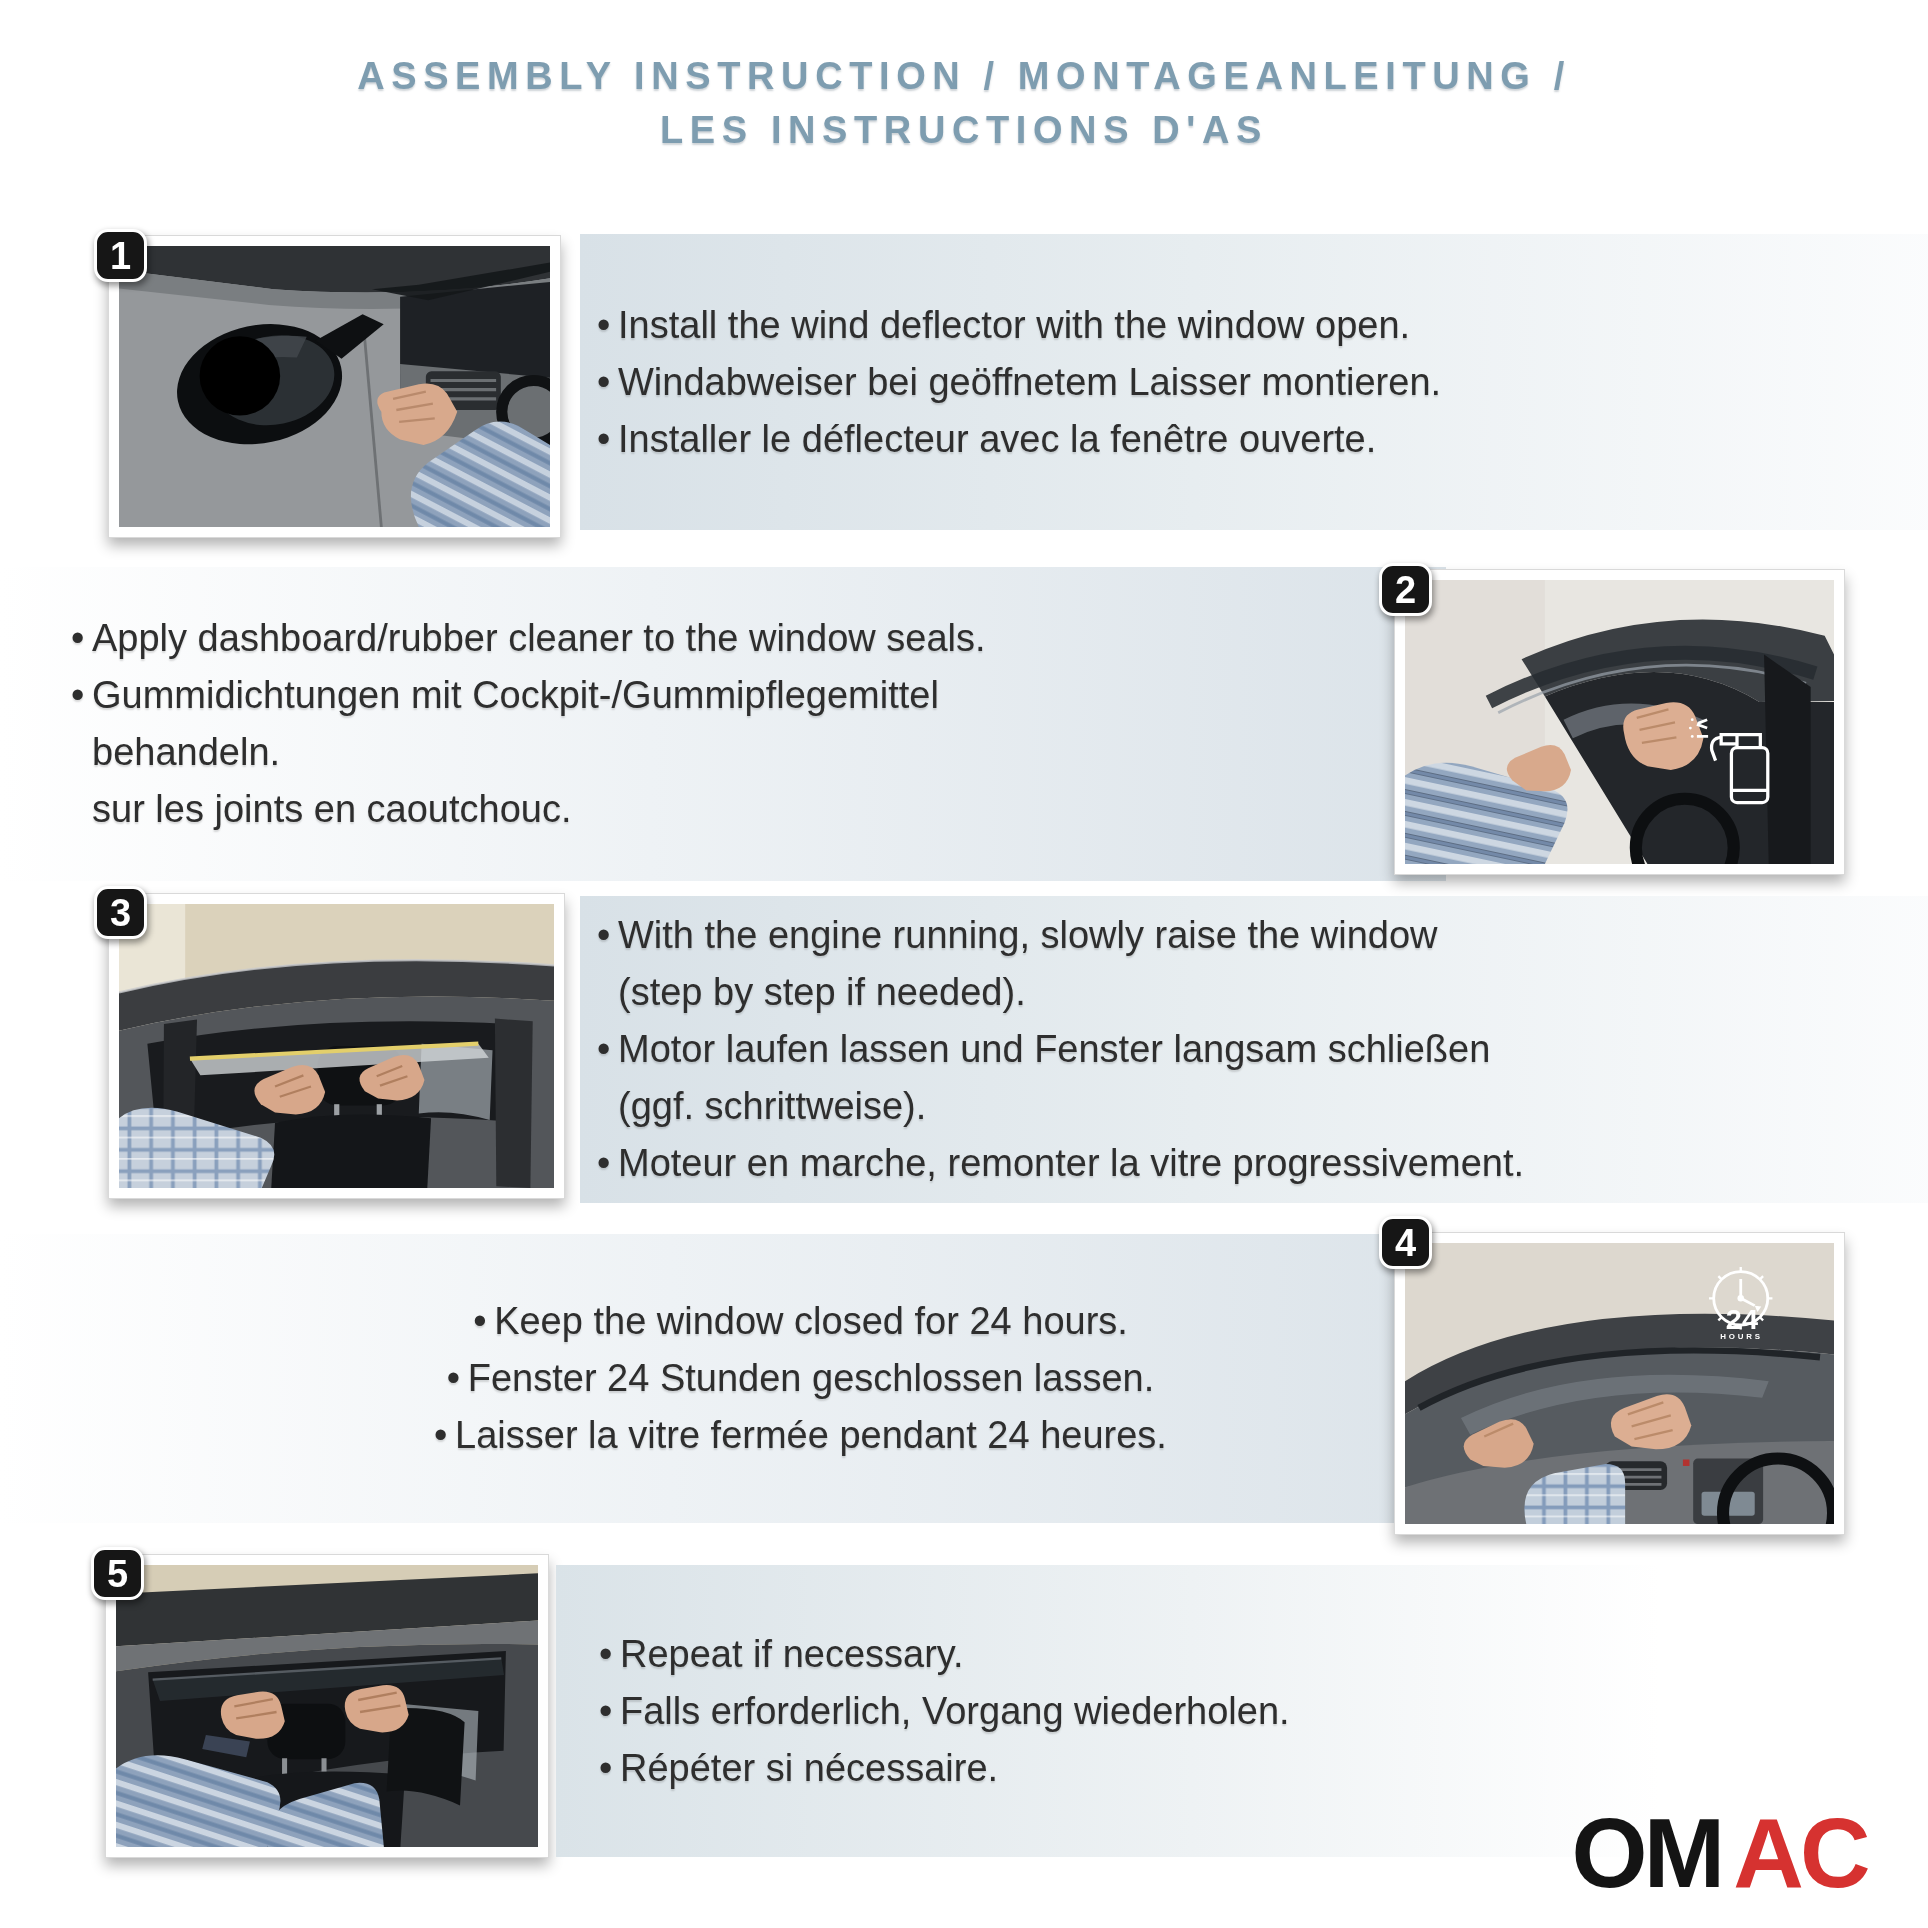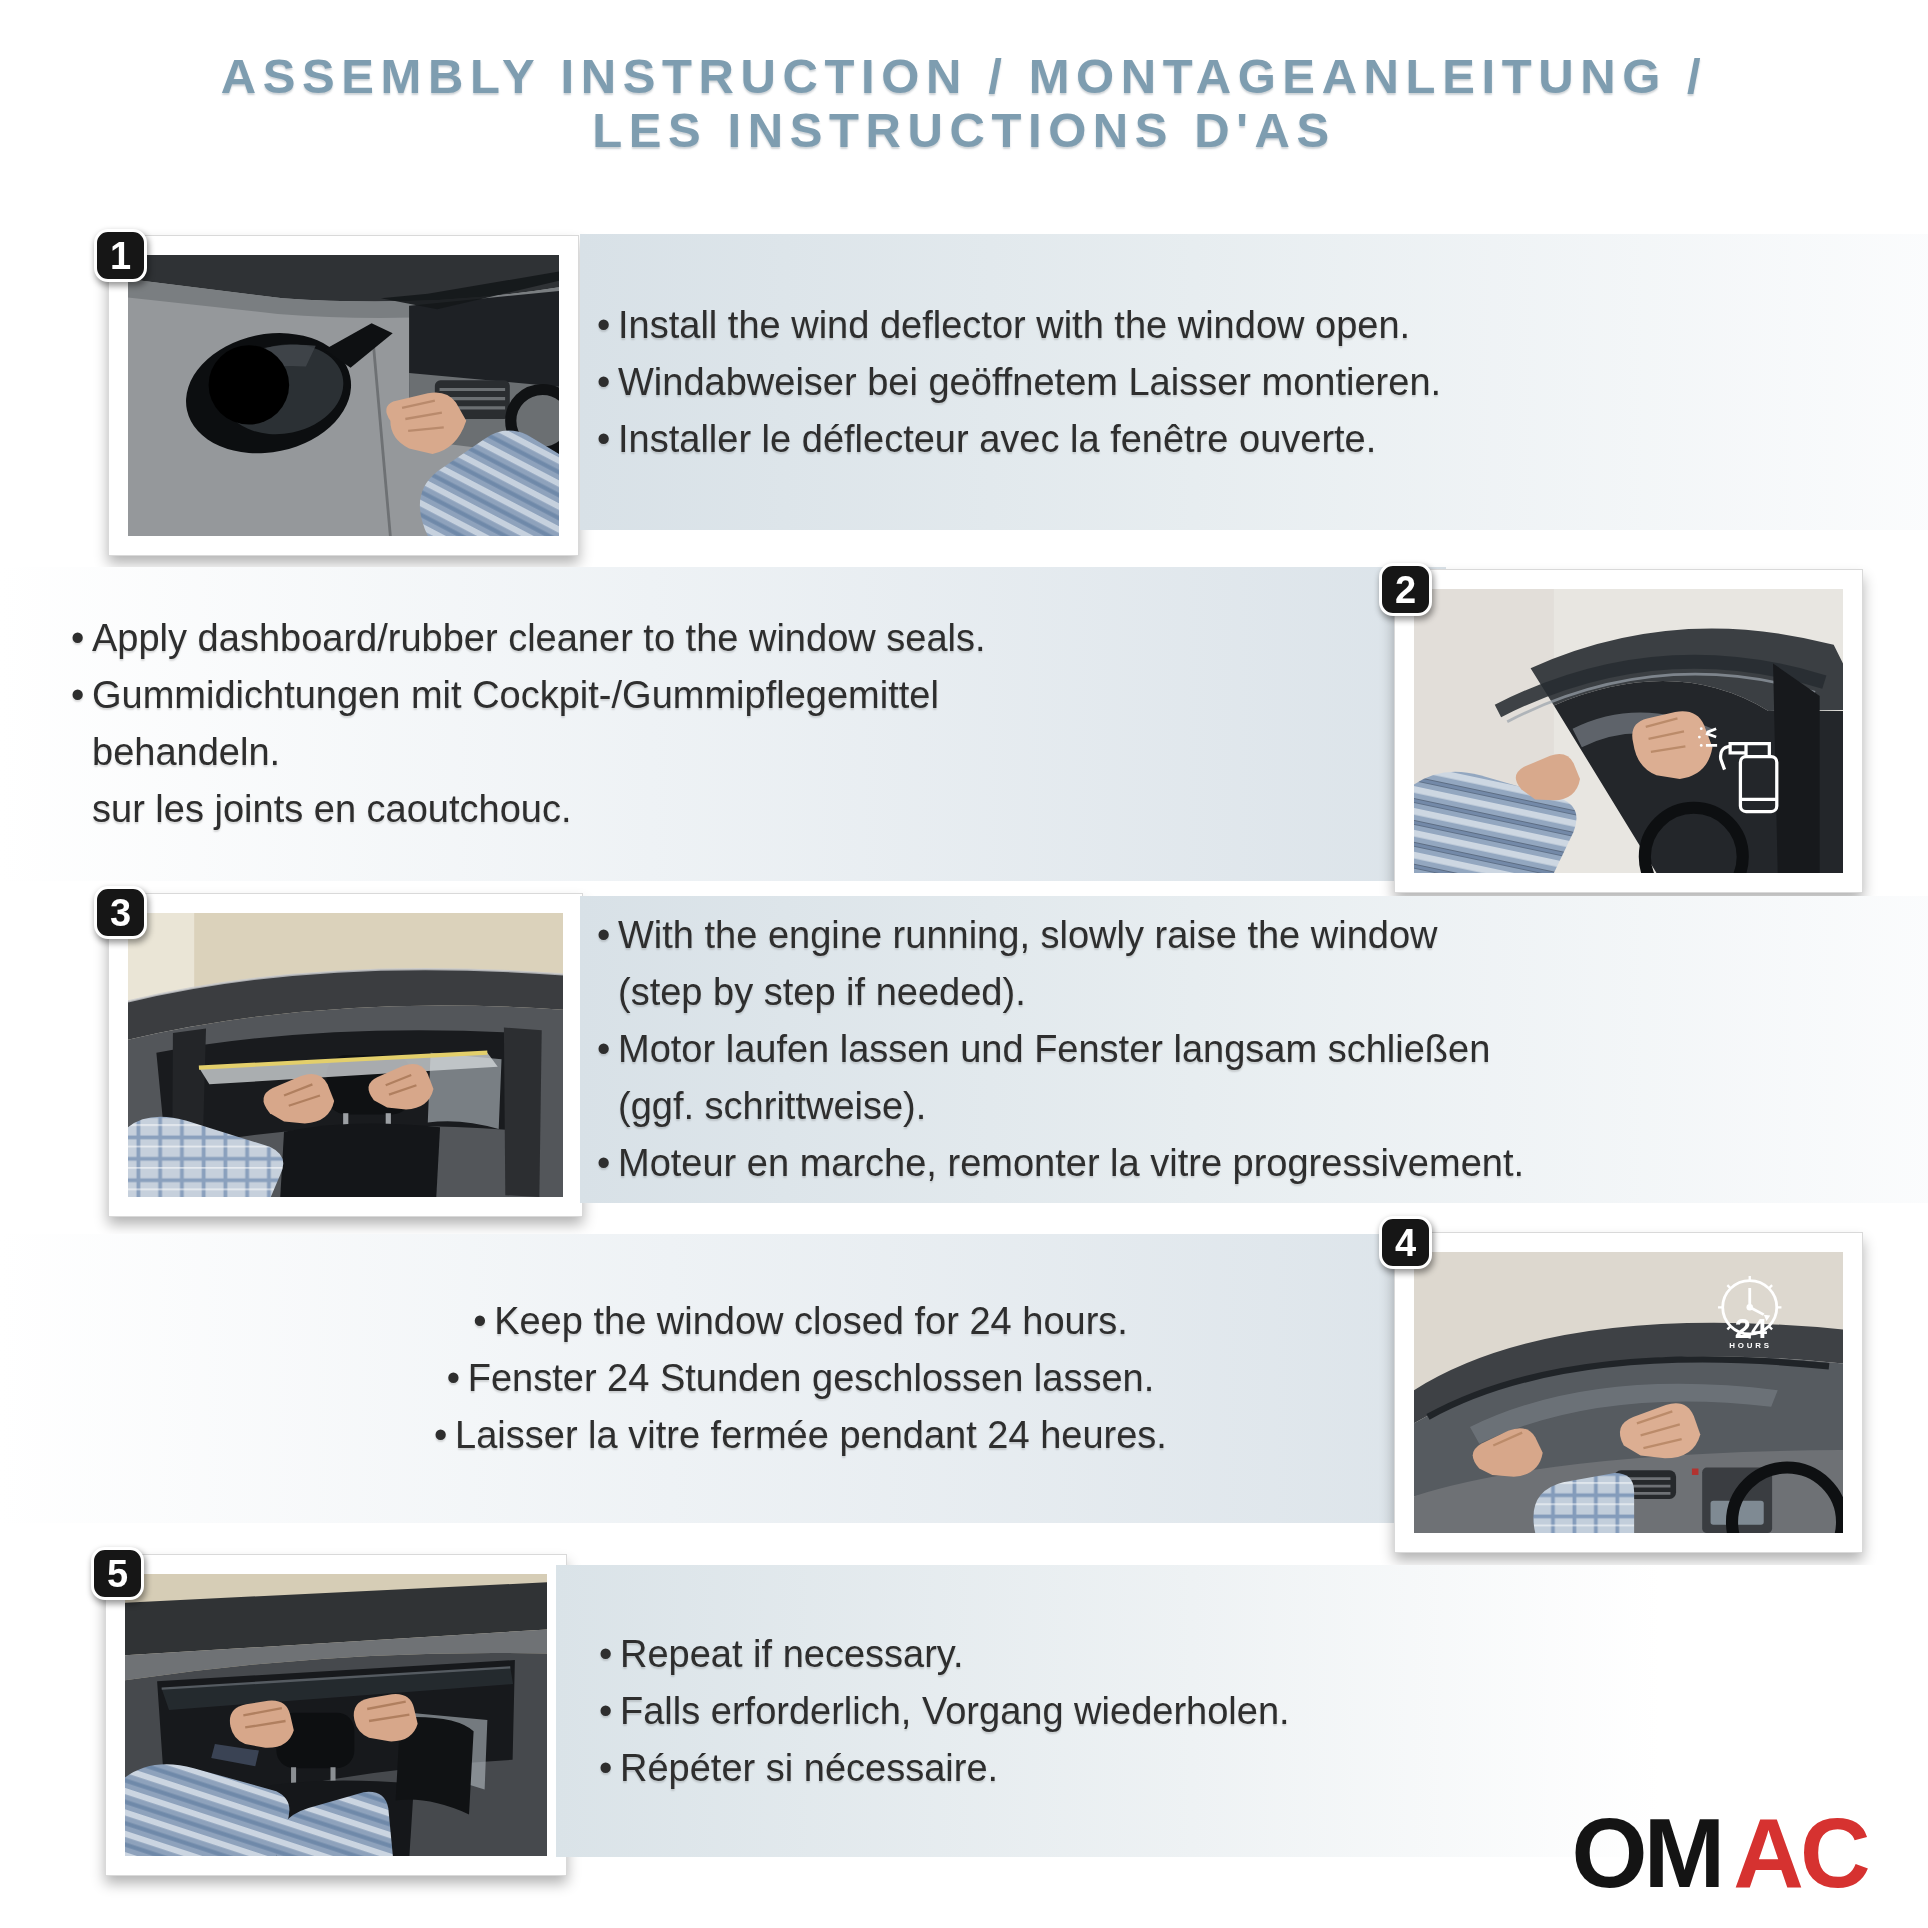--- a/index.html
+++ b/index.html
@@ -7,7 +7,7 @@
         font-family:"Liberation Sans",sans-serif;}
   
   .title{position:absolute;left:0;top:49px;width:1928px;text-align:center;
-         color:#7e9db0;font-weight:bold;font-size:49px;line-height:54px;letter-spacing:6.6px;
+         color:#7e9db0;font-weight:bold;font-size:38px;line-height:54px;letter-spacing:6.6px;
          text-shadow:0 1.9px 1.9px rgba(60,80,95,.25);}
   
   .panel{position:absolute;display:flex;flex-direction:column;justify-content:center;}

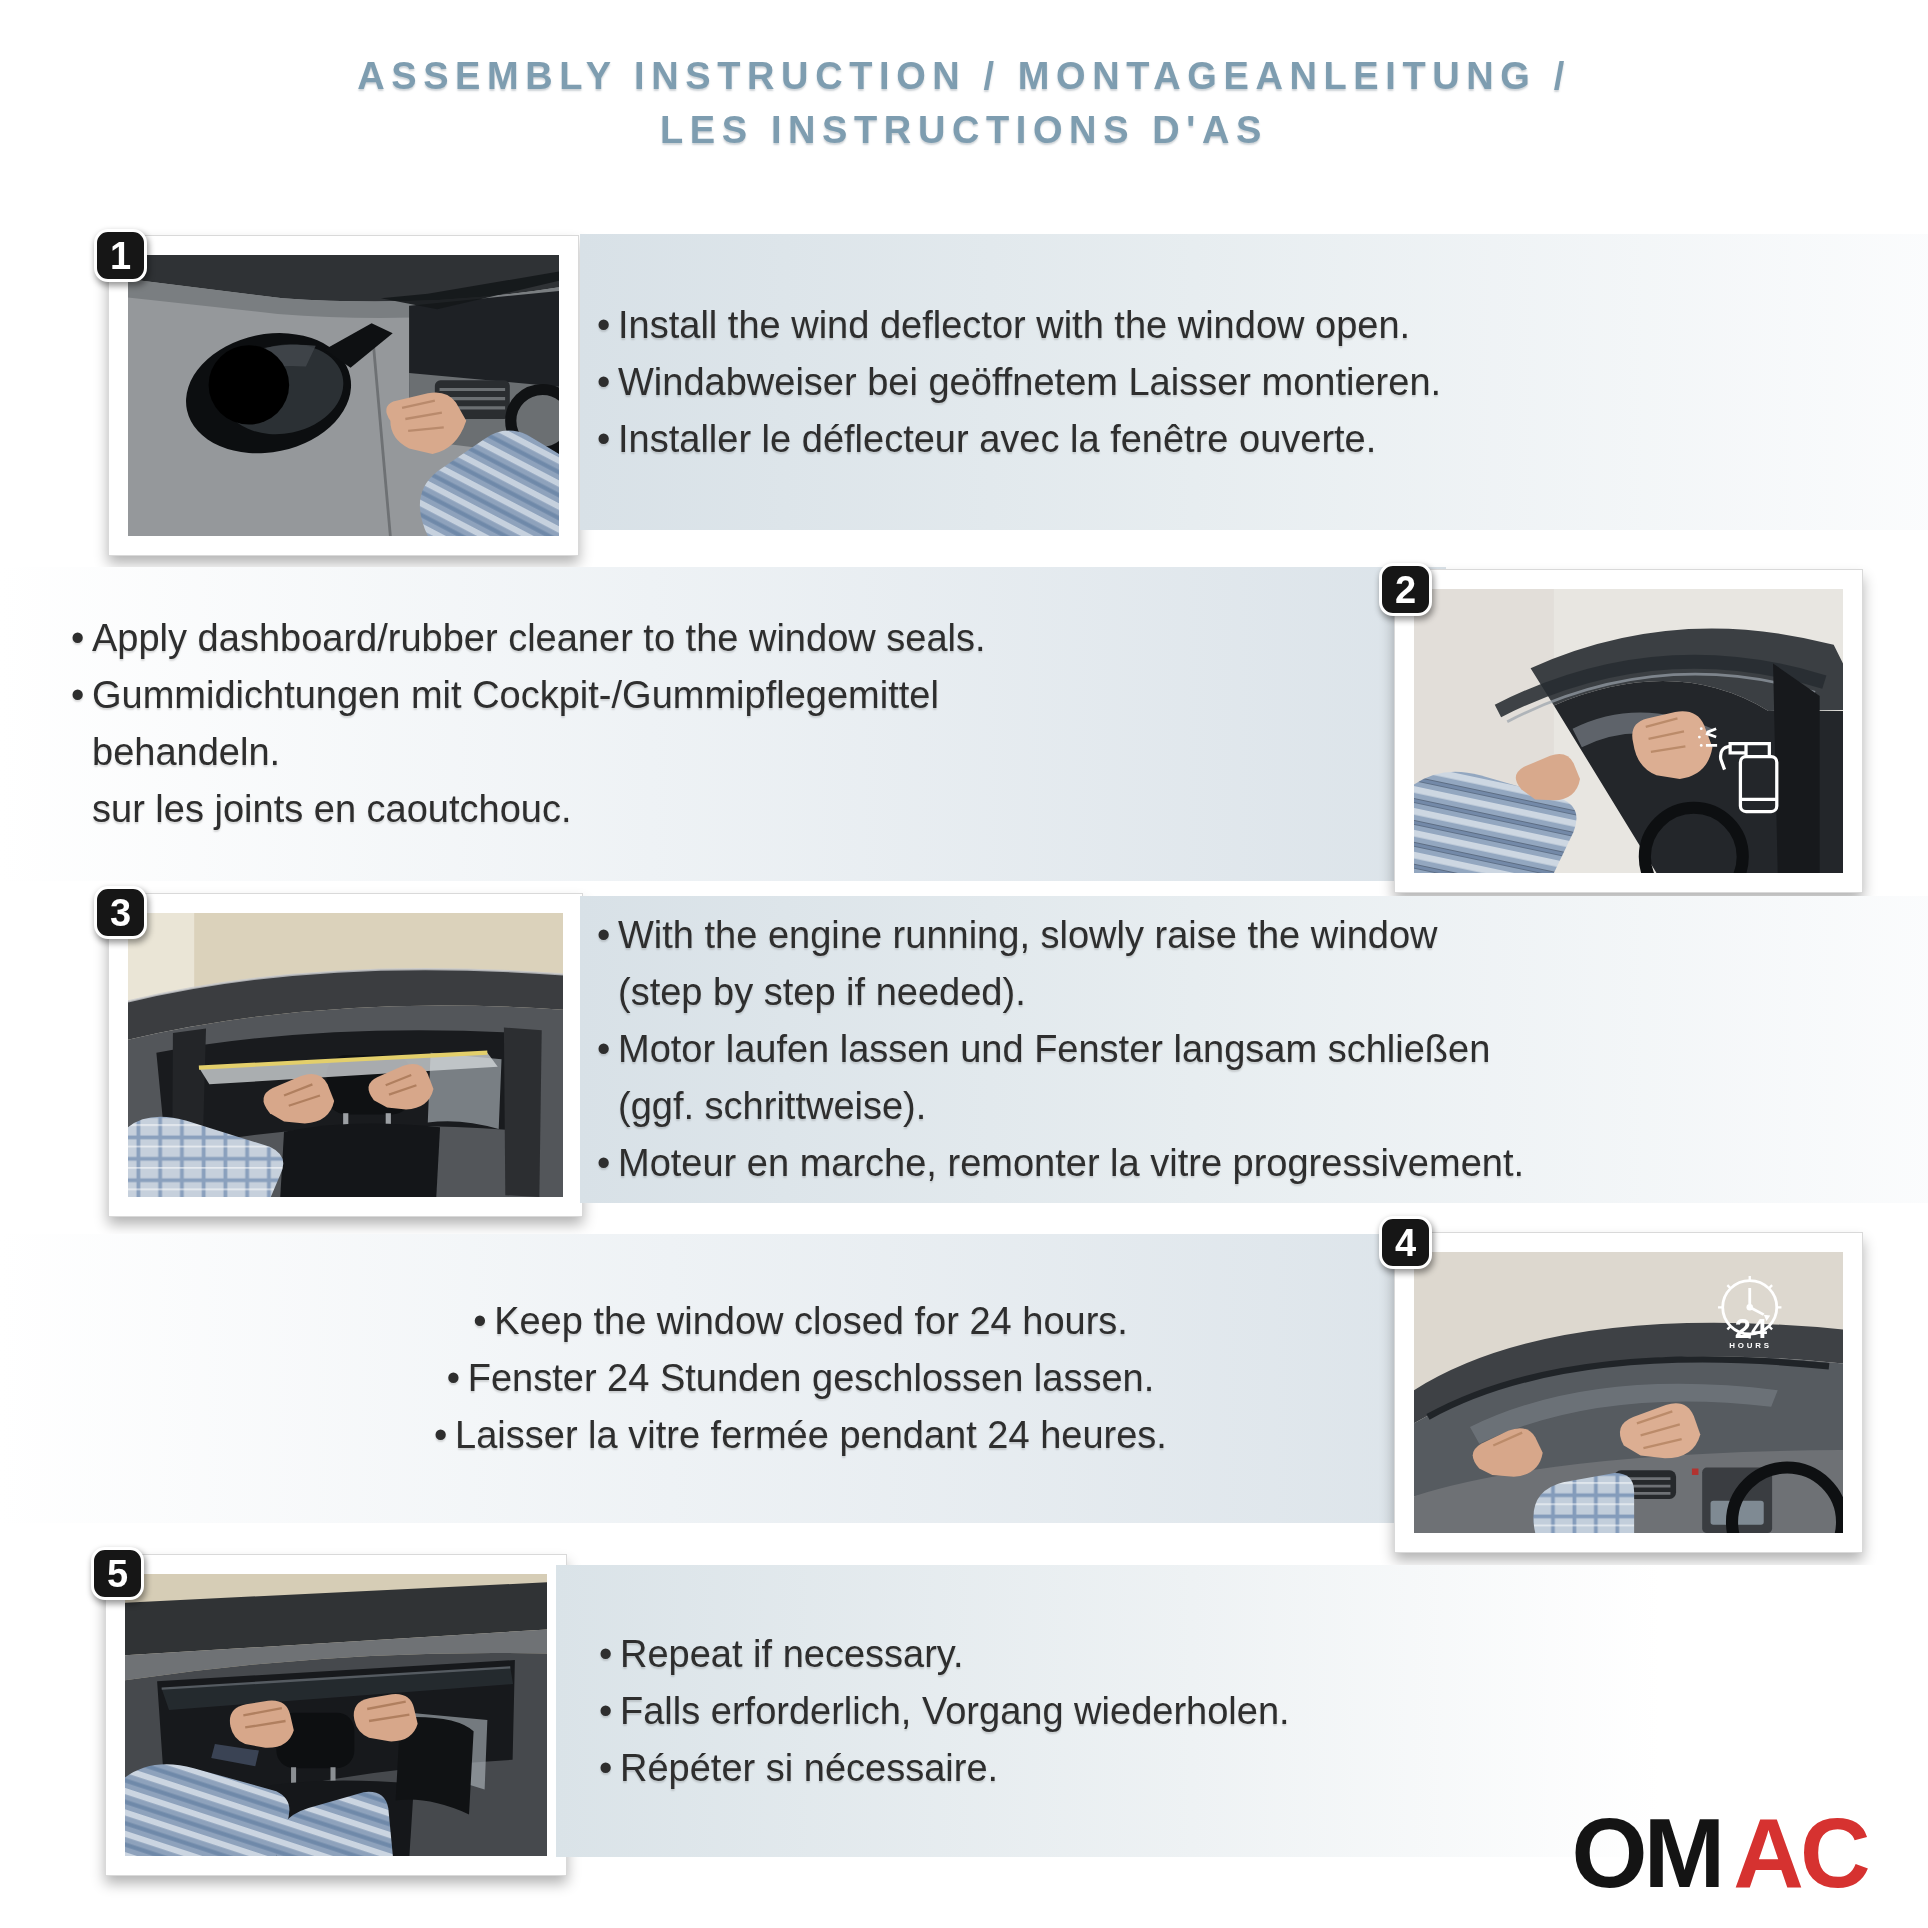--- a/index.html
+++ b/index.html
@@ -18,7 +18,7 @@
         text-shadow:0 1.9px 1.9px rgba(0,0,0,.15);}
   .pfx{display:inline-block;min-width:21px;}
   
-  .photo{position:absolute;background:#ffffff;padding:19px;border:0.9px solid #d9d9d9;
+  .photo{position:absolute;background:#ffffff;padding:10px;border:0.9px solid #d9d9d9;
          box-shadow:0 7.5px 13px rgba(0,0,0,.30);margin:0;}
   .photo svg{display:block;width:100%;height:100%;}
   

